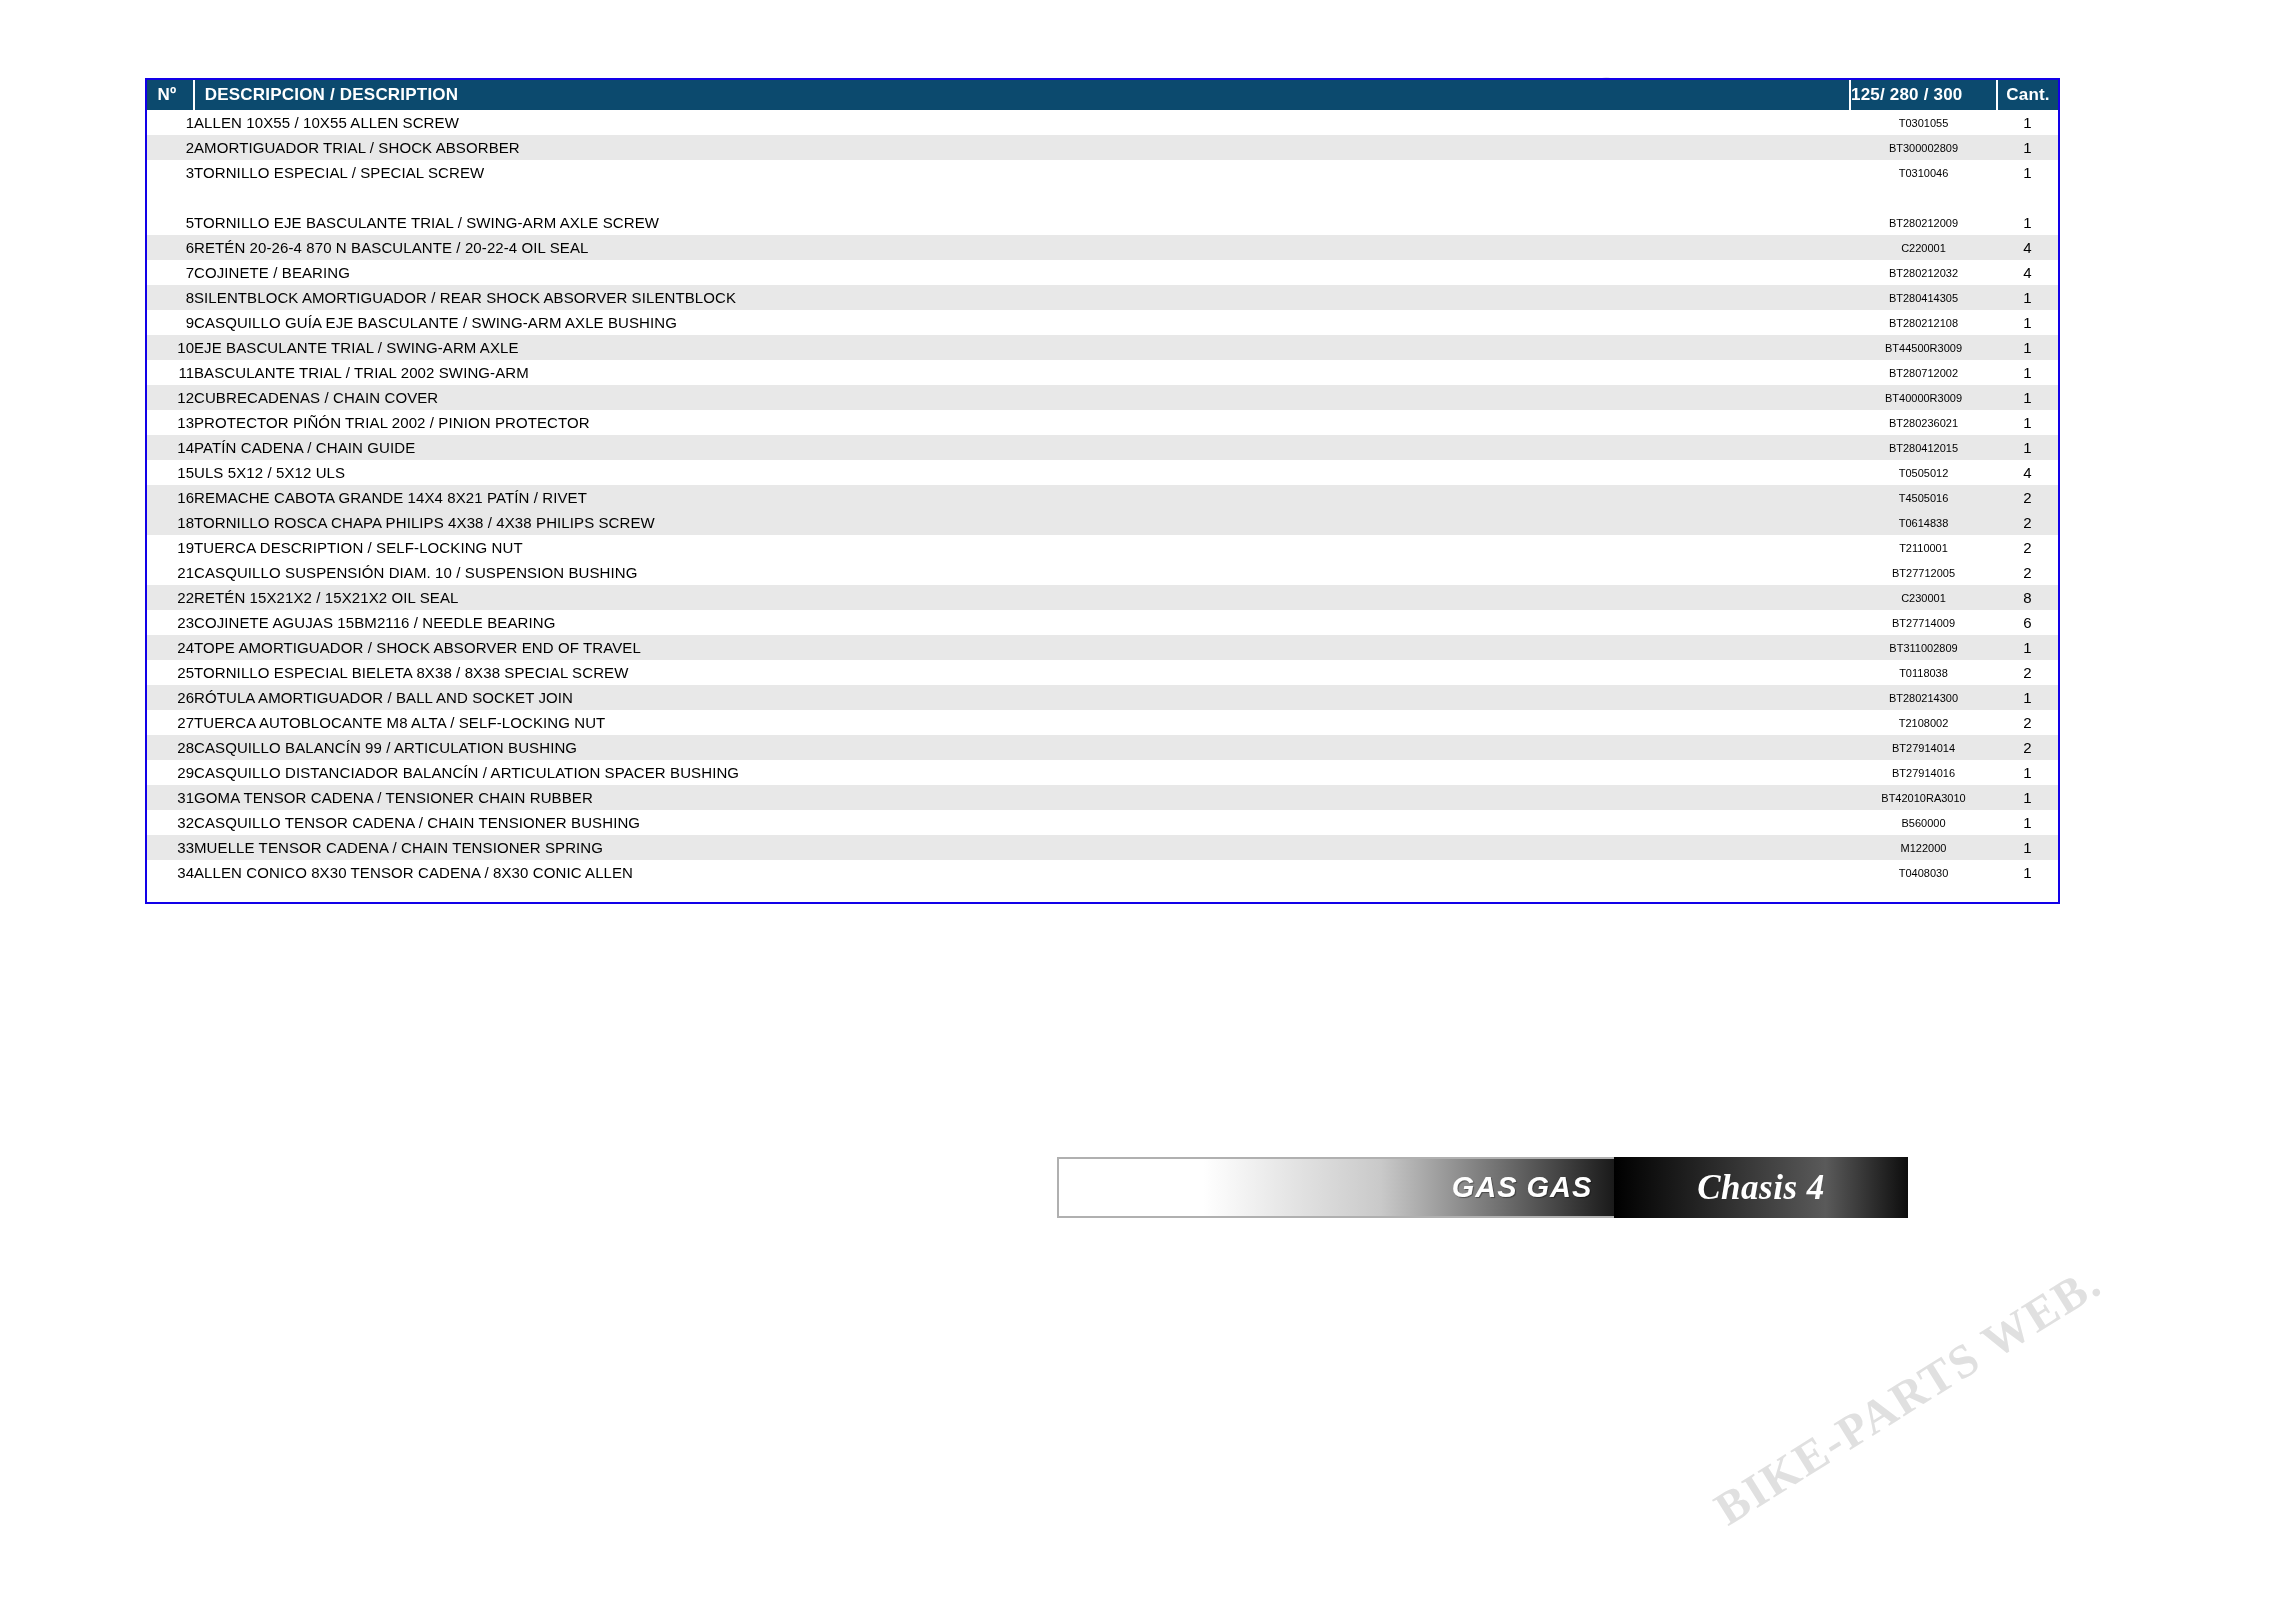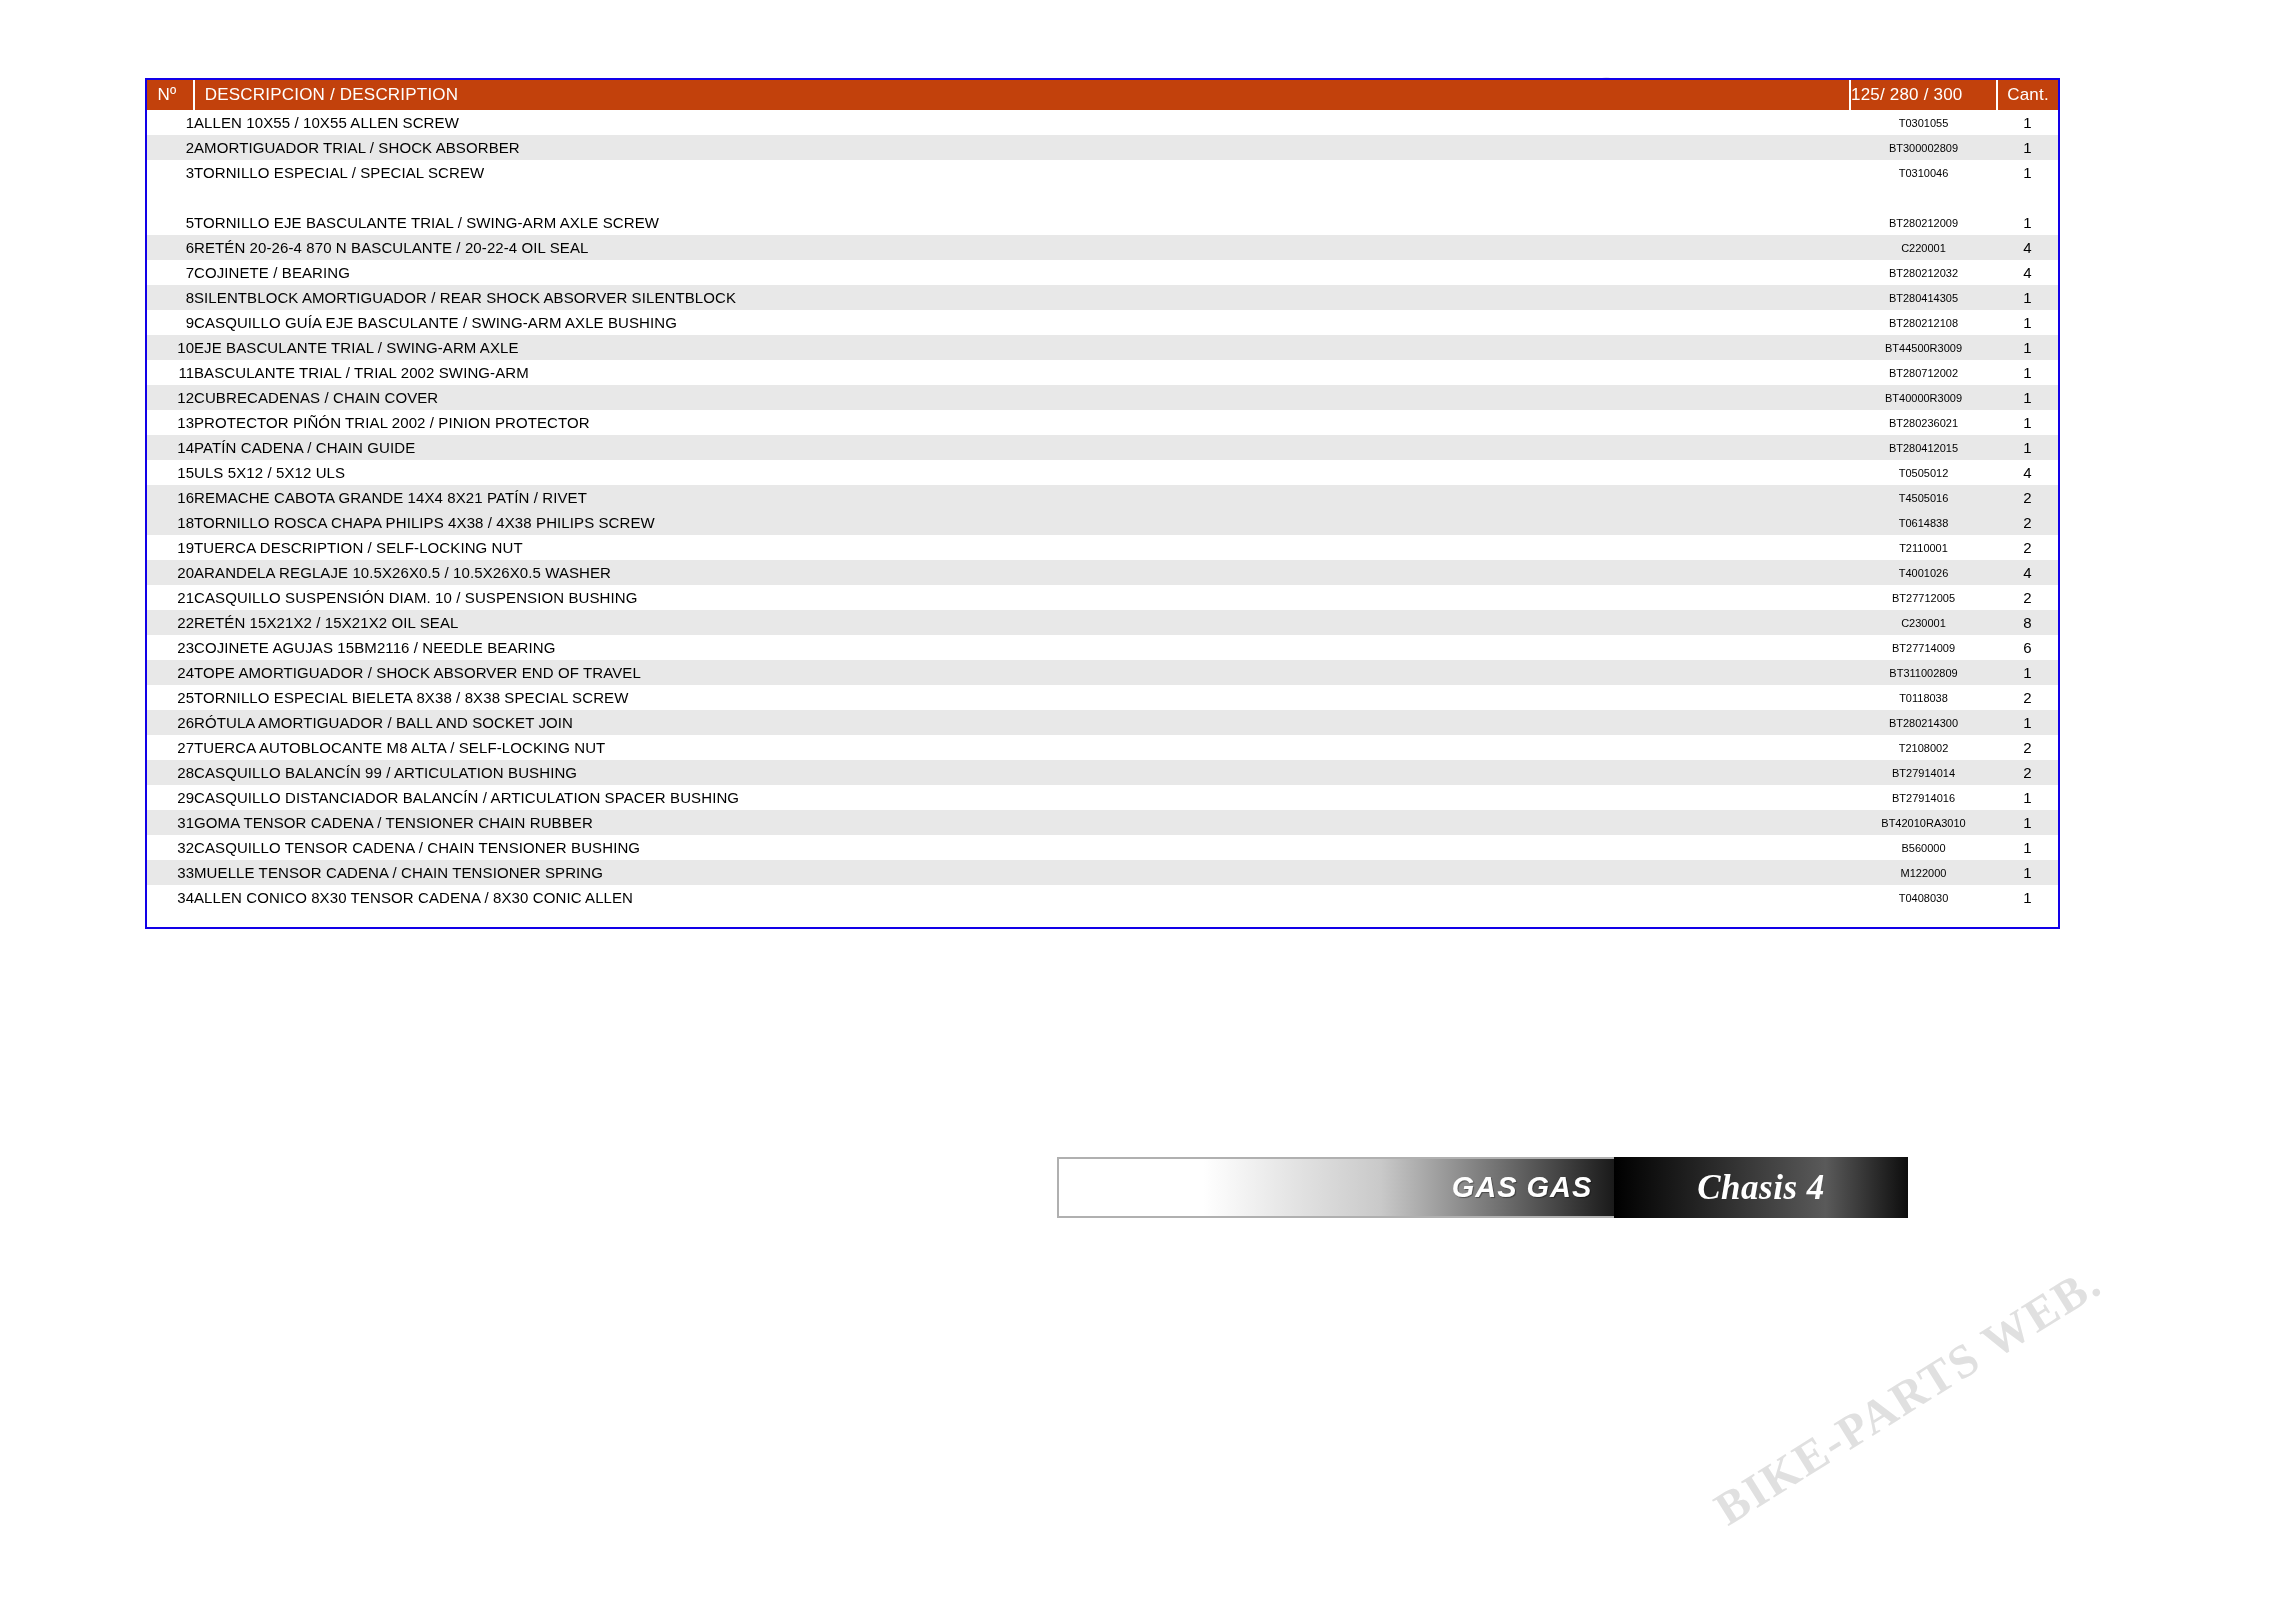--- a/index.html
+++ b/index.html
@@ -81,10 +81,10 @@
     margin: 0;
   }
   .hdr-row th {
-    background: #c2410c;
+    background: #0c4a6e;
     color: #ffffff;
     font-size: 17px;
-    font-weight: normal;
+    font-weight: bold;
     height: 30px;
     text-align: left;
     vertical-align: middle;

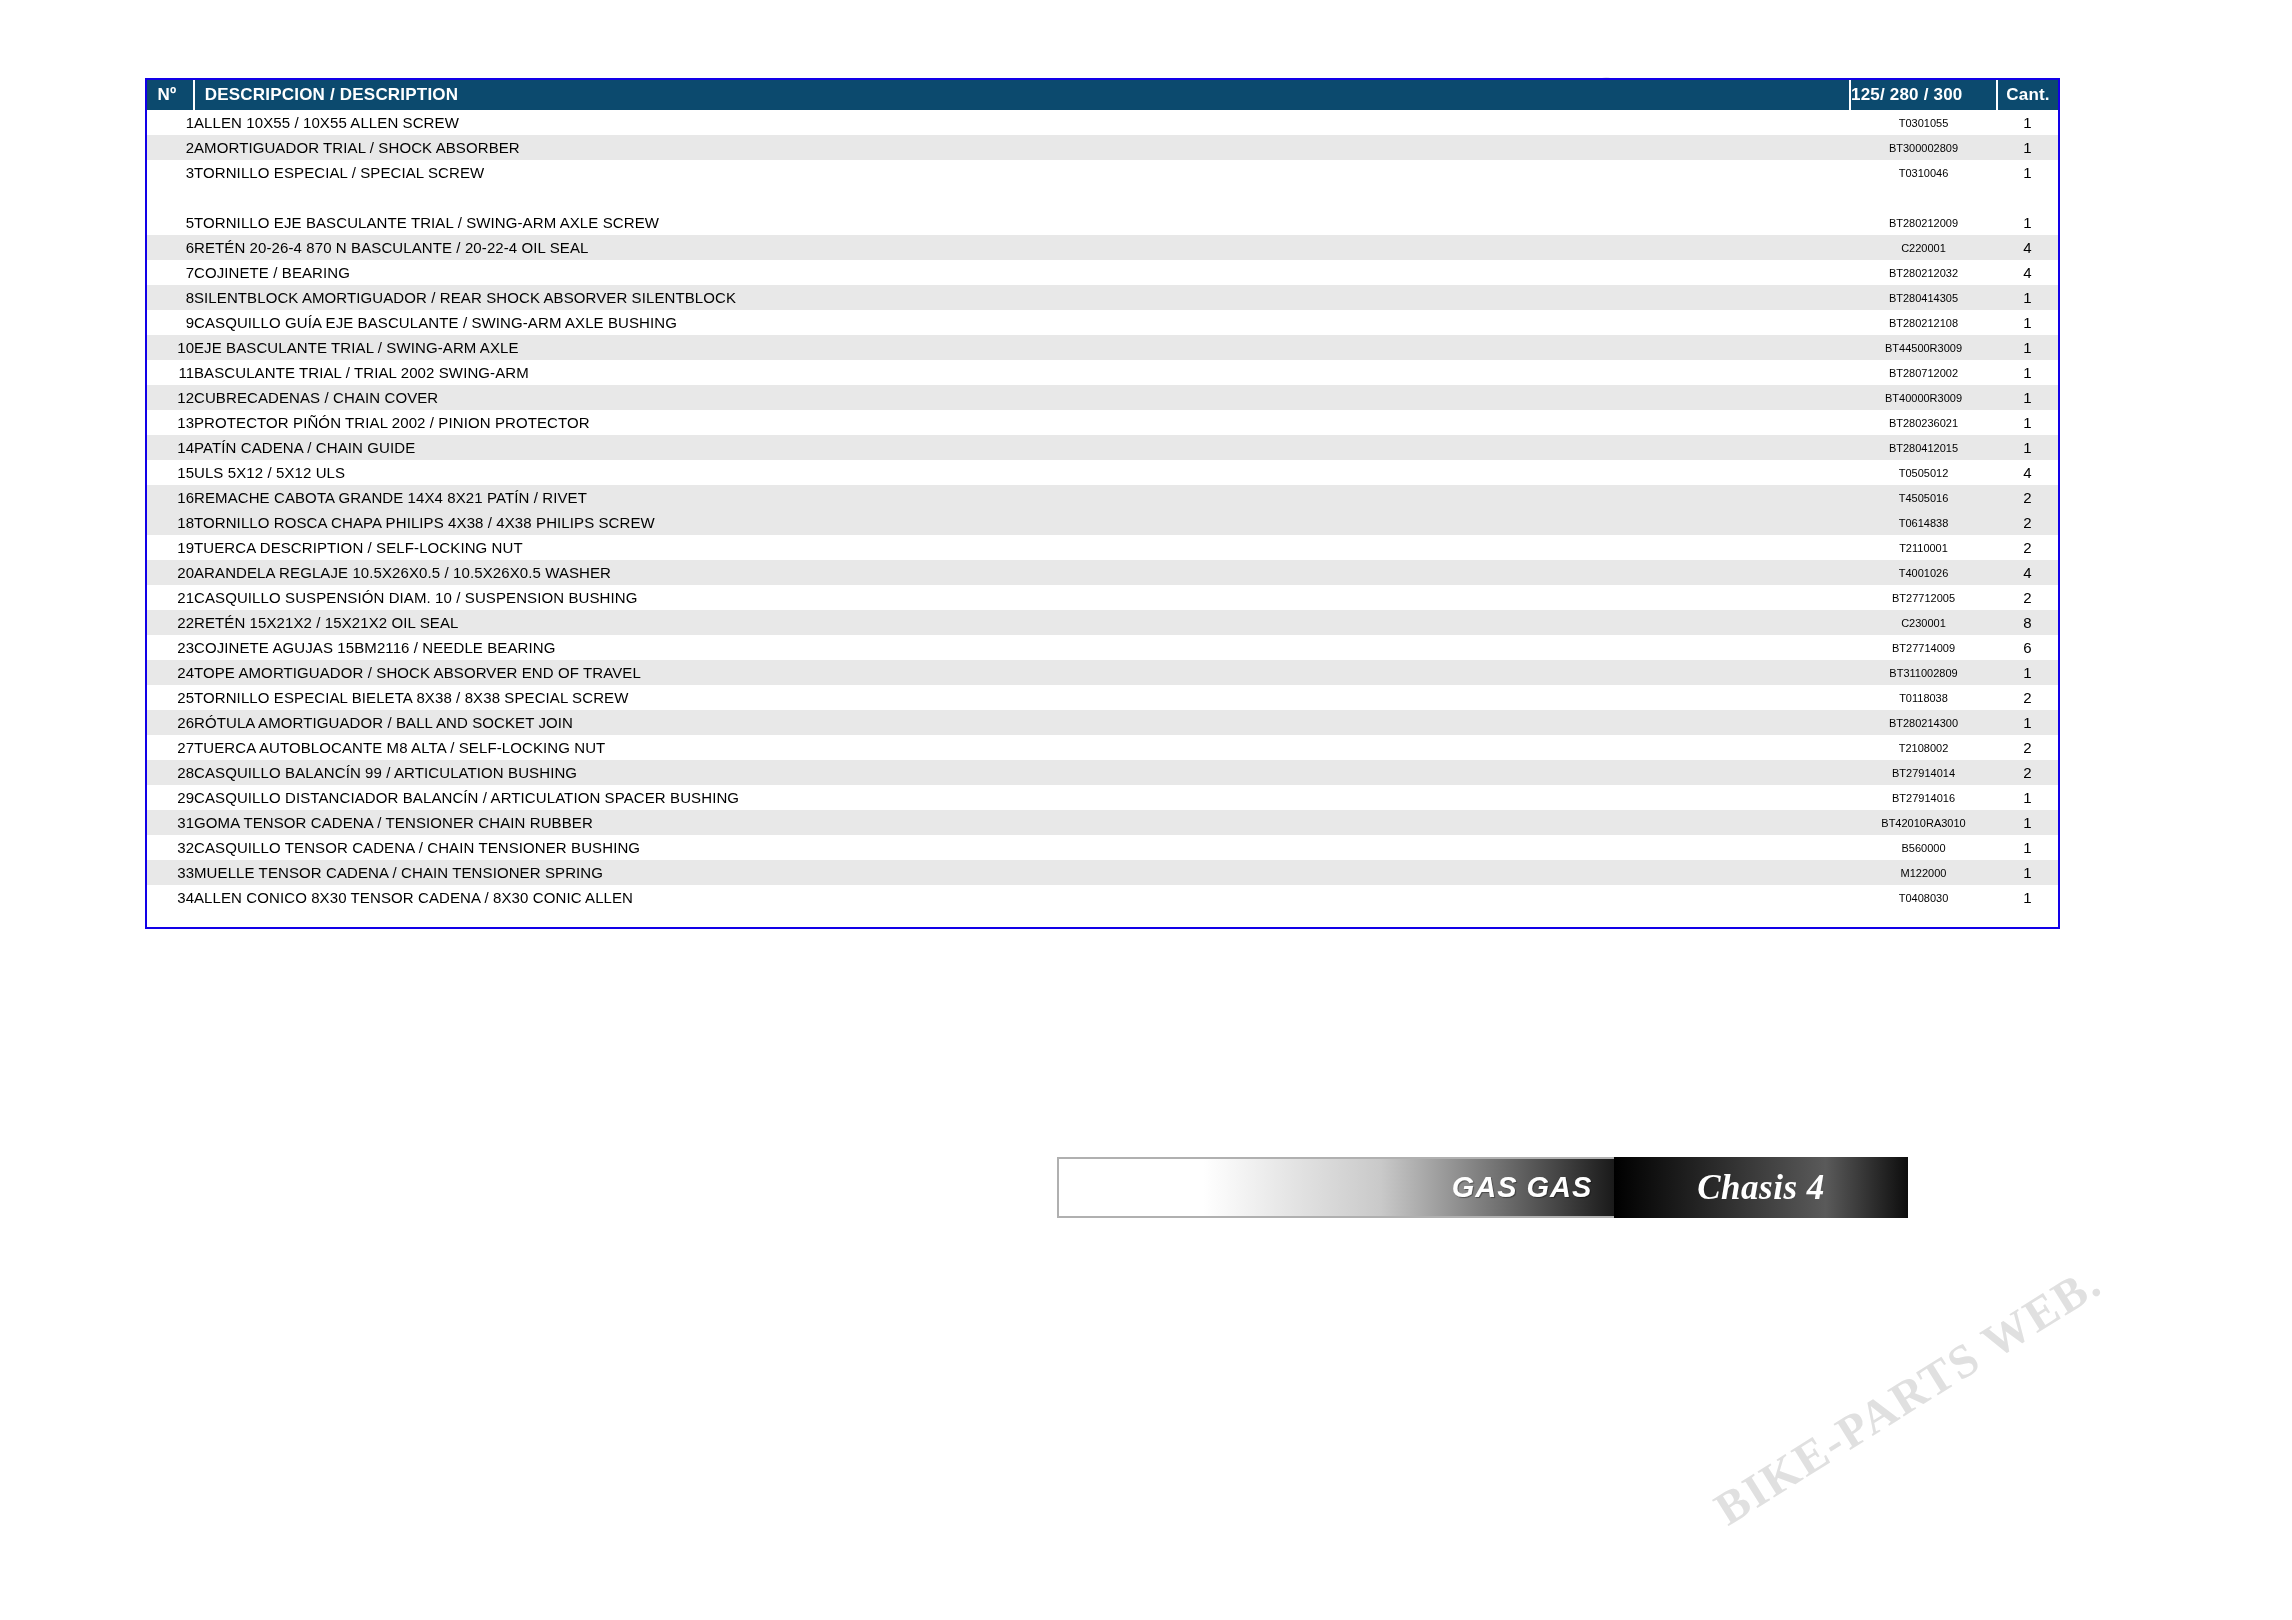--- a/index.html
+++ b/index.html
@@ -305,12 +305,6 @@
           <td class="c-model">T2110001</td>
           <td class="c-cant">2</td>
         </tr>
-        <tr class="item alt">
-          <td class="c-num">20</td>
-          <td class="c-desc">ARANDELA REGLAJE 10.5X26X0.5 / 10.5X26X0.5 WASHER</td>
-          <td class="c-model">T4001026</td>
-          <td class="c-cant">4</td>
-        </tr>
         <tr class="item">
           <td class="c-num">21</td>
           <td class="c-desc">CASQUILLO SUSPENSIÓN DIAM. 10 / SUSPENSION BUSHING</td>

